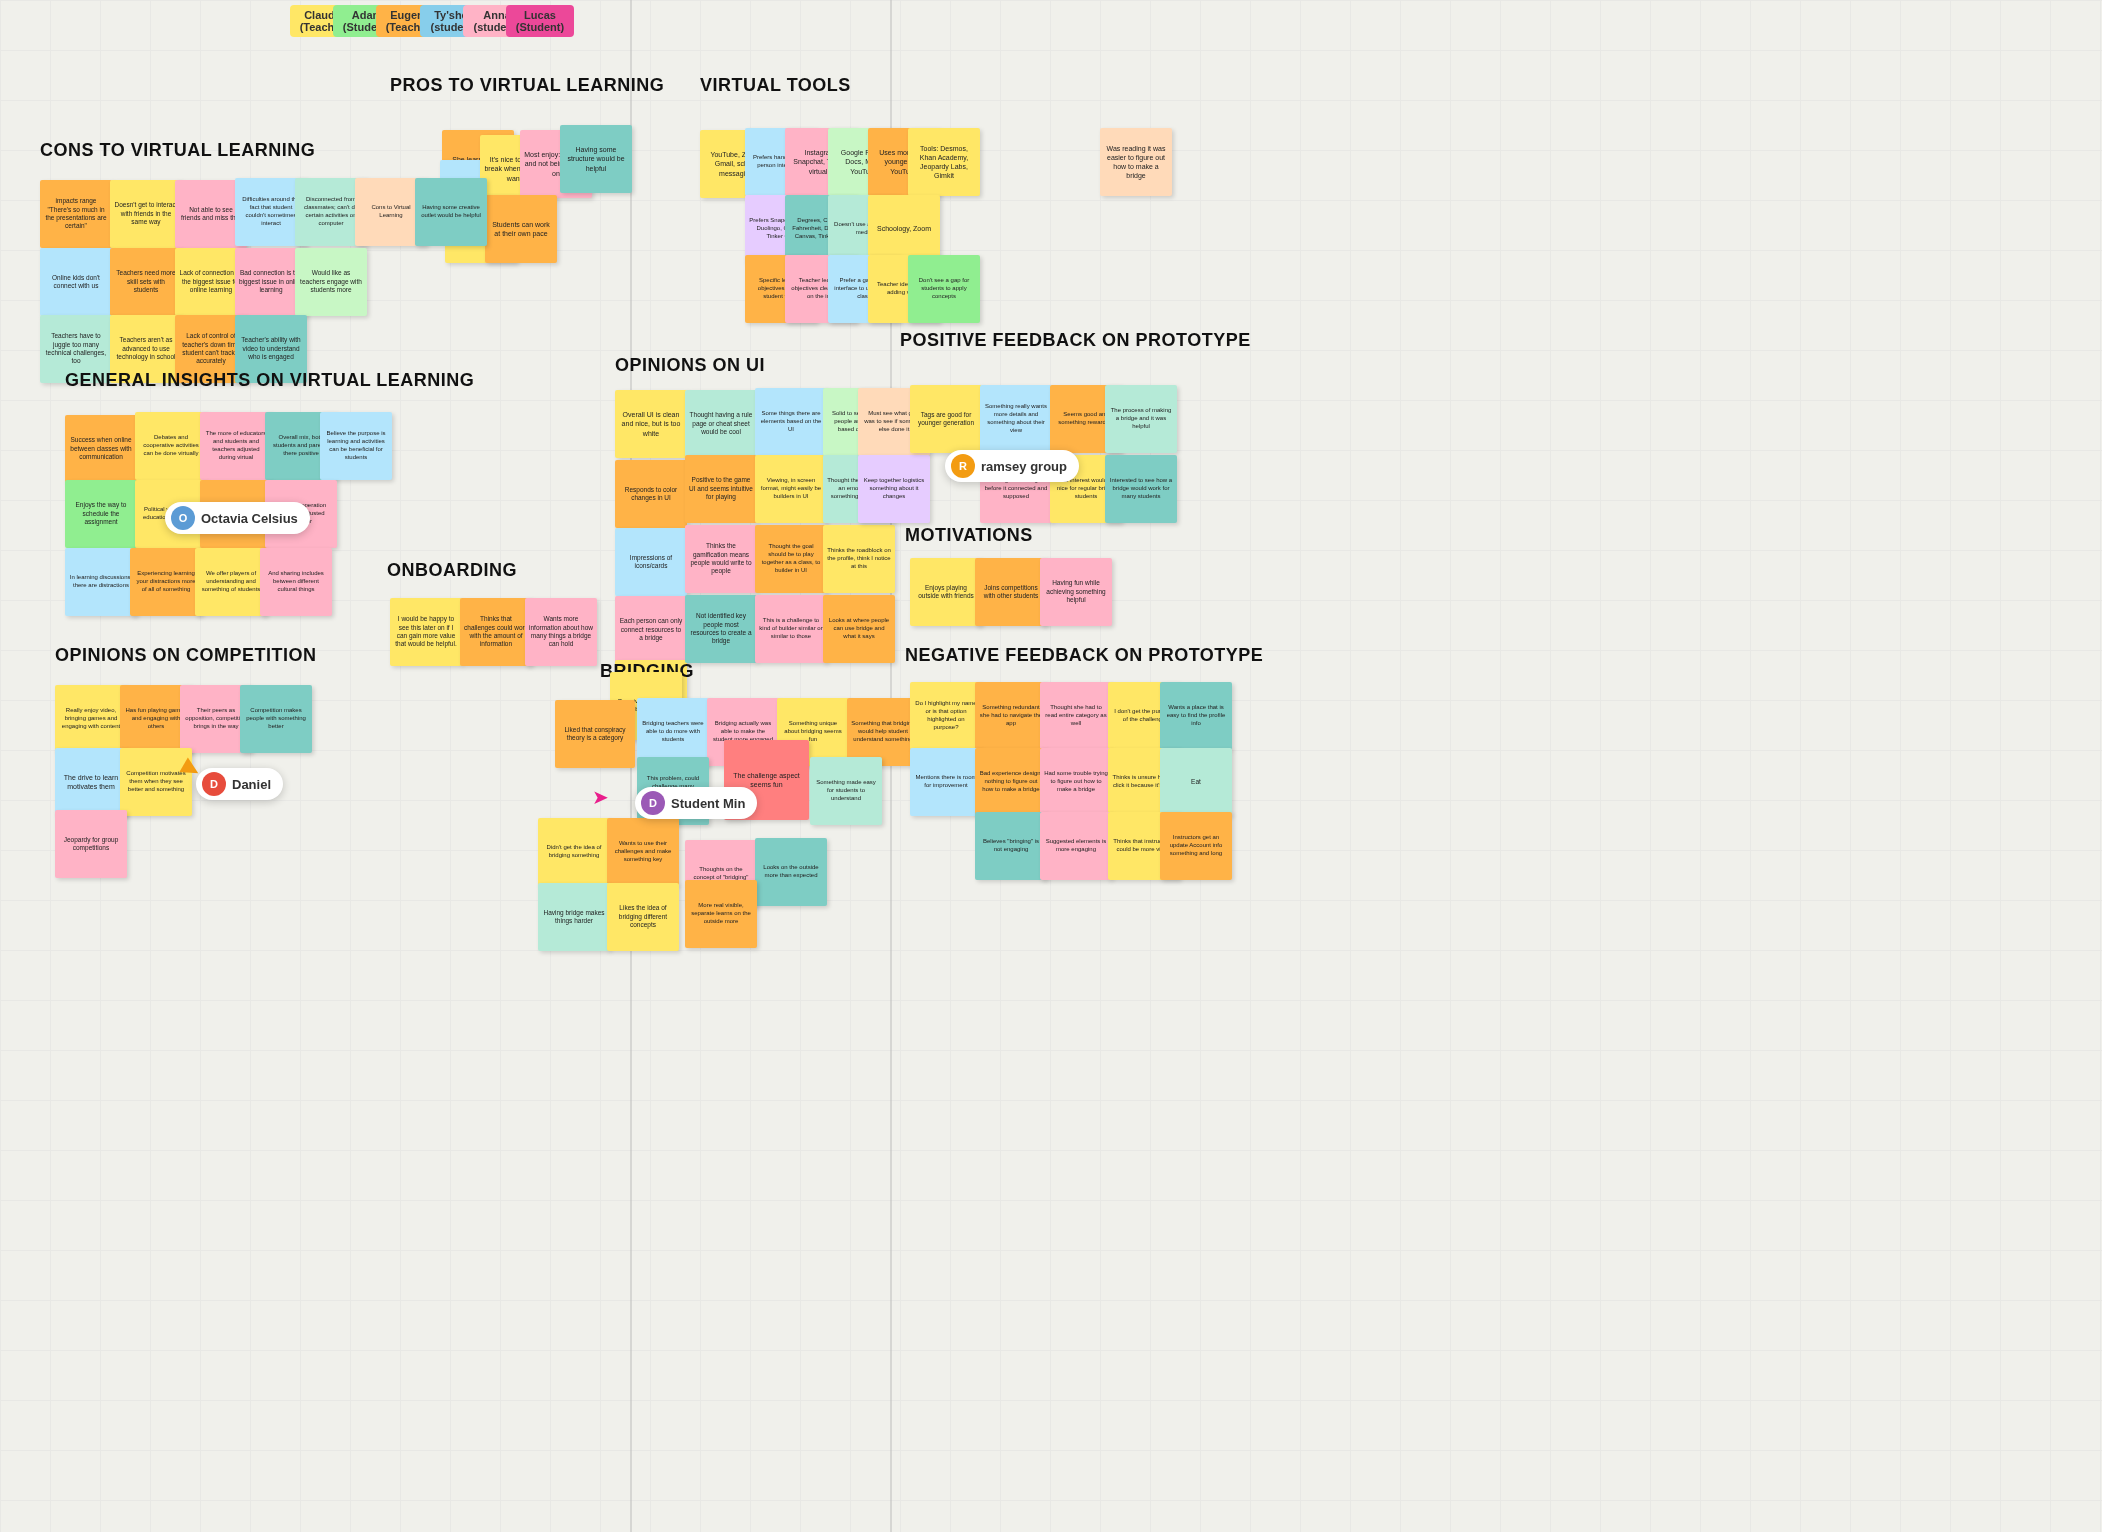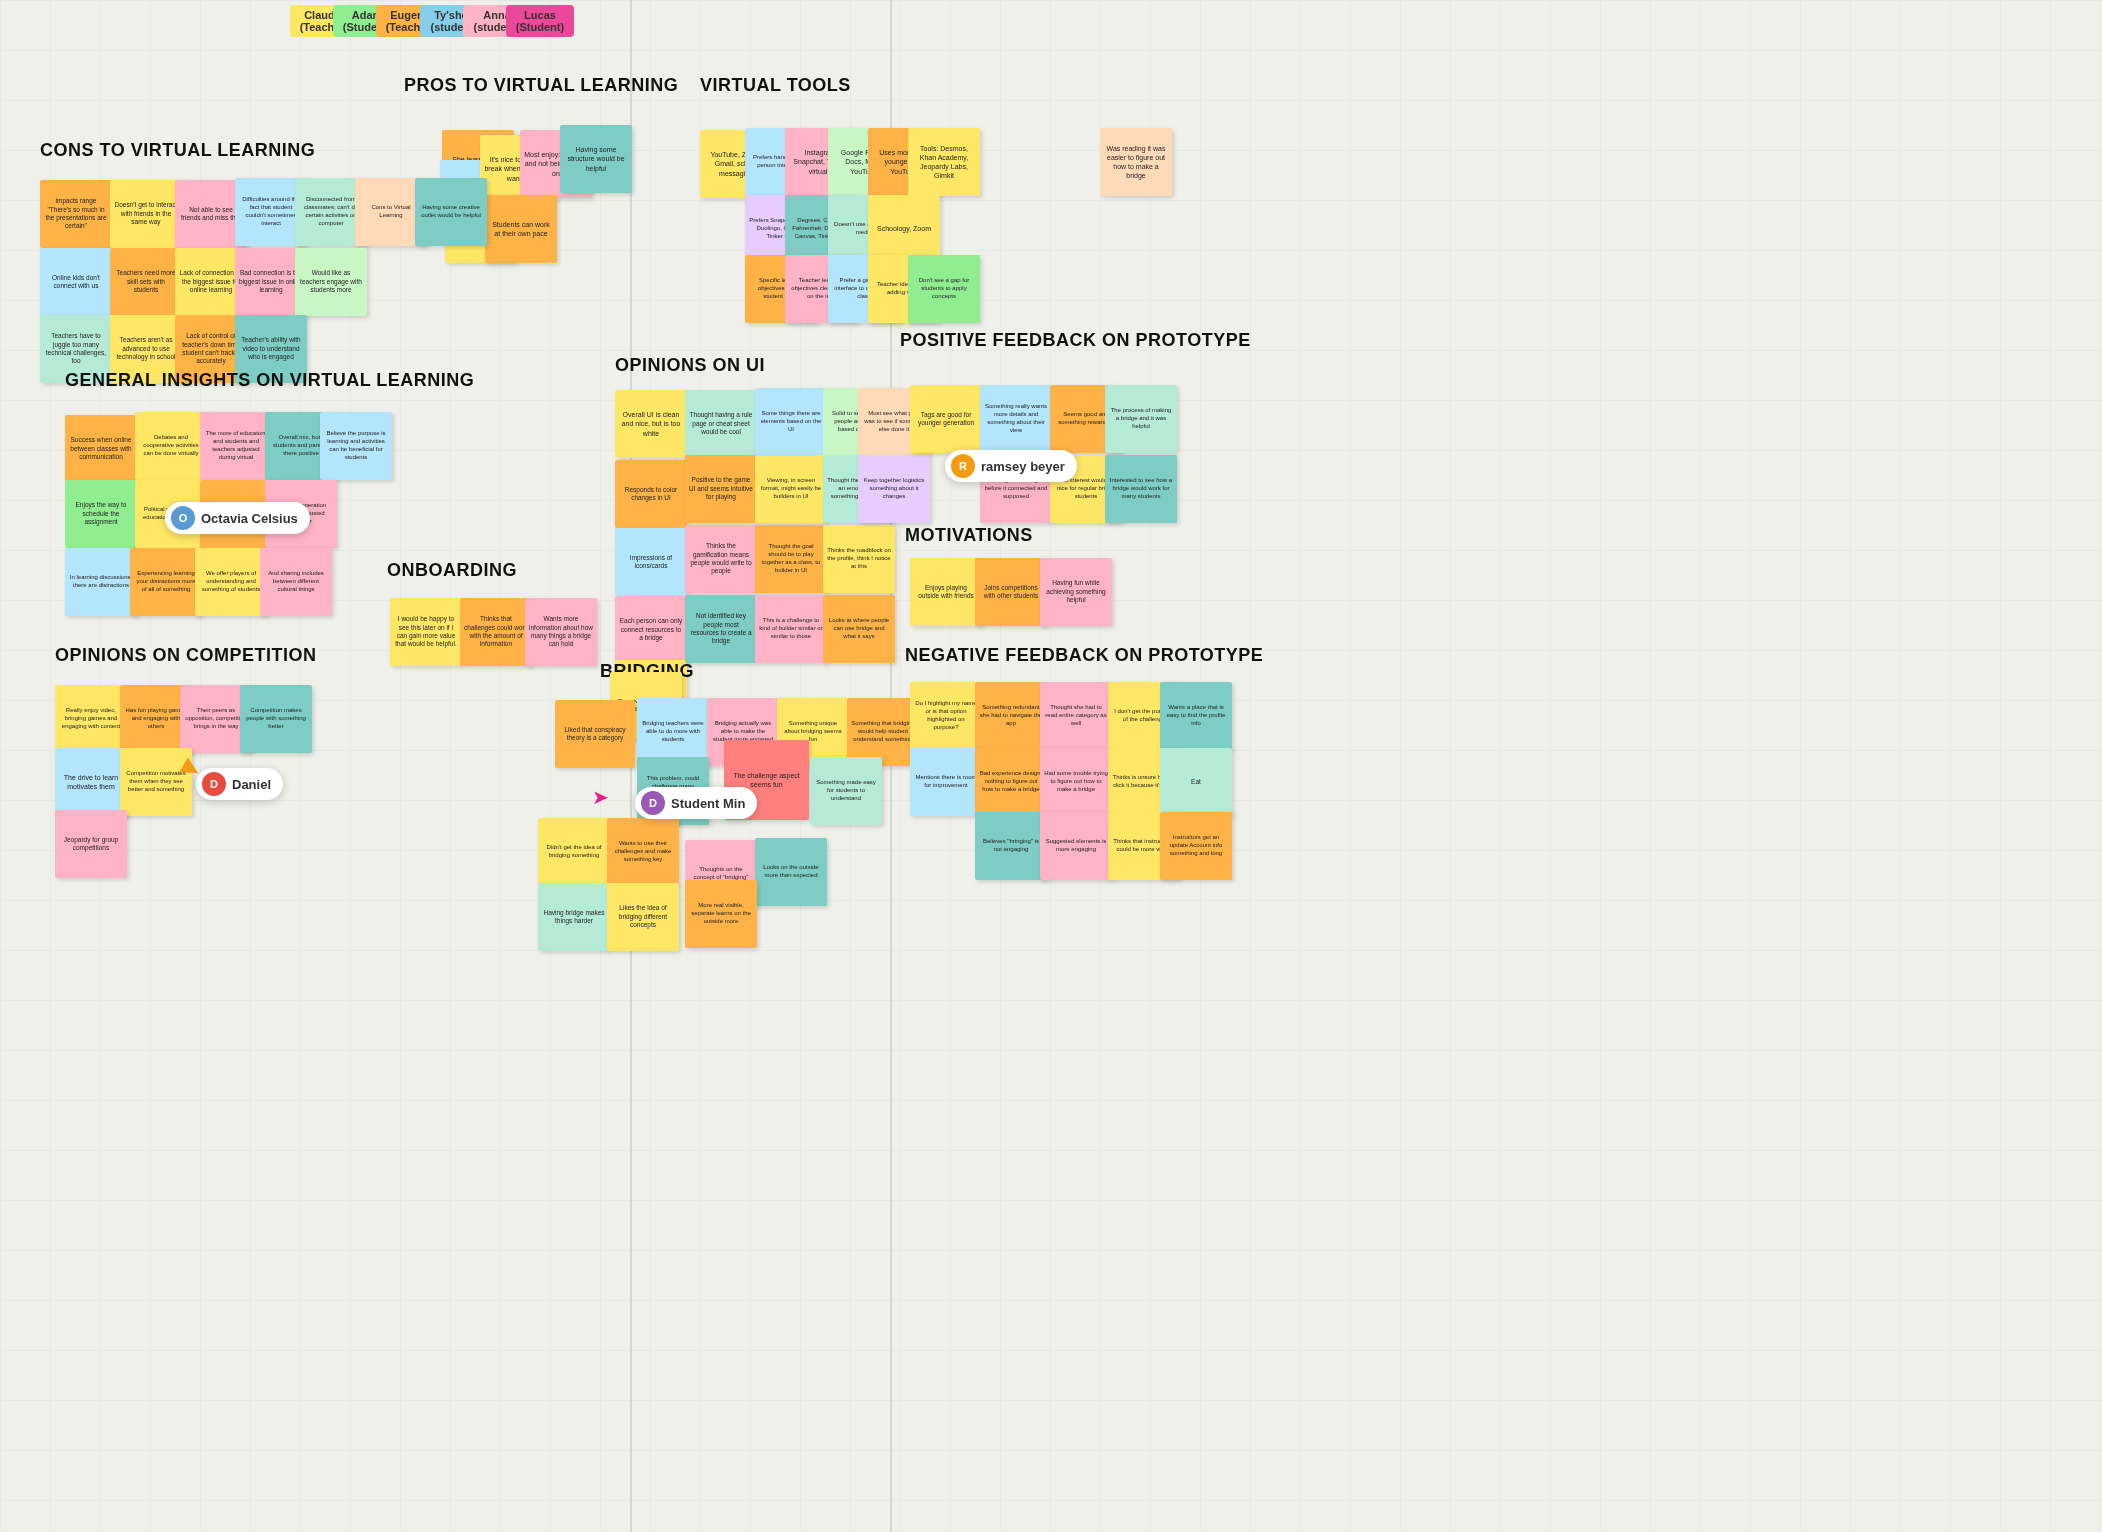--- a/index.html
+++ b/index.html
@@ -128,7 +128,7 @@
   <div class="divider-line" style="left:630px; top:0; width:1.5px; height:1532px; background:#bbb; opacity:0.5;"></div>
   <div class="divider-line" style="left:890px; top:0; width:1.5px; height:1532px; background:#bbb; opacity:0.5;"></div>
 
-  <div class="section-title" style="left:404px; top:75px;">PROS TO VIRTUAL LEARNING</div>
+  <div class="section-title" style="left:390px; top:75px;">PROS TO VIRTUAL LEARNING</div>
 
   <div class="sticky orange" style="left:442px; top:130px;">She learns more easily at home</div>
   <div class="sticky light-blue" style="left:440px; top:160px; font-size:6px;">Being a problem solver, using Google better, learning from home</div>

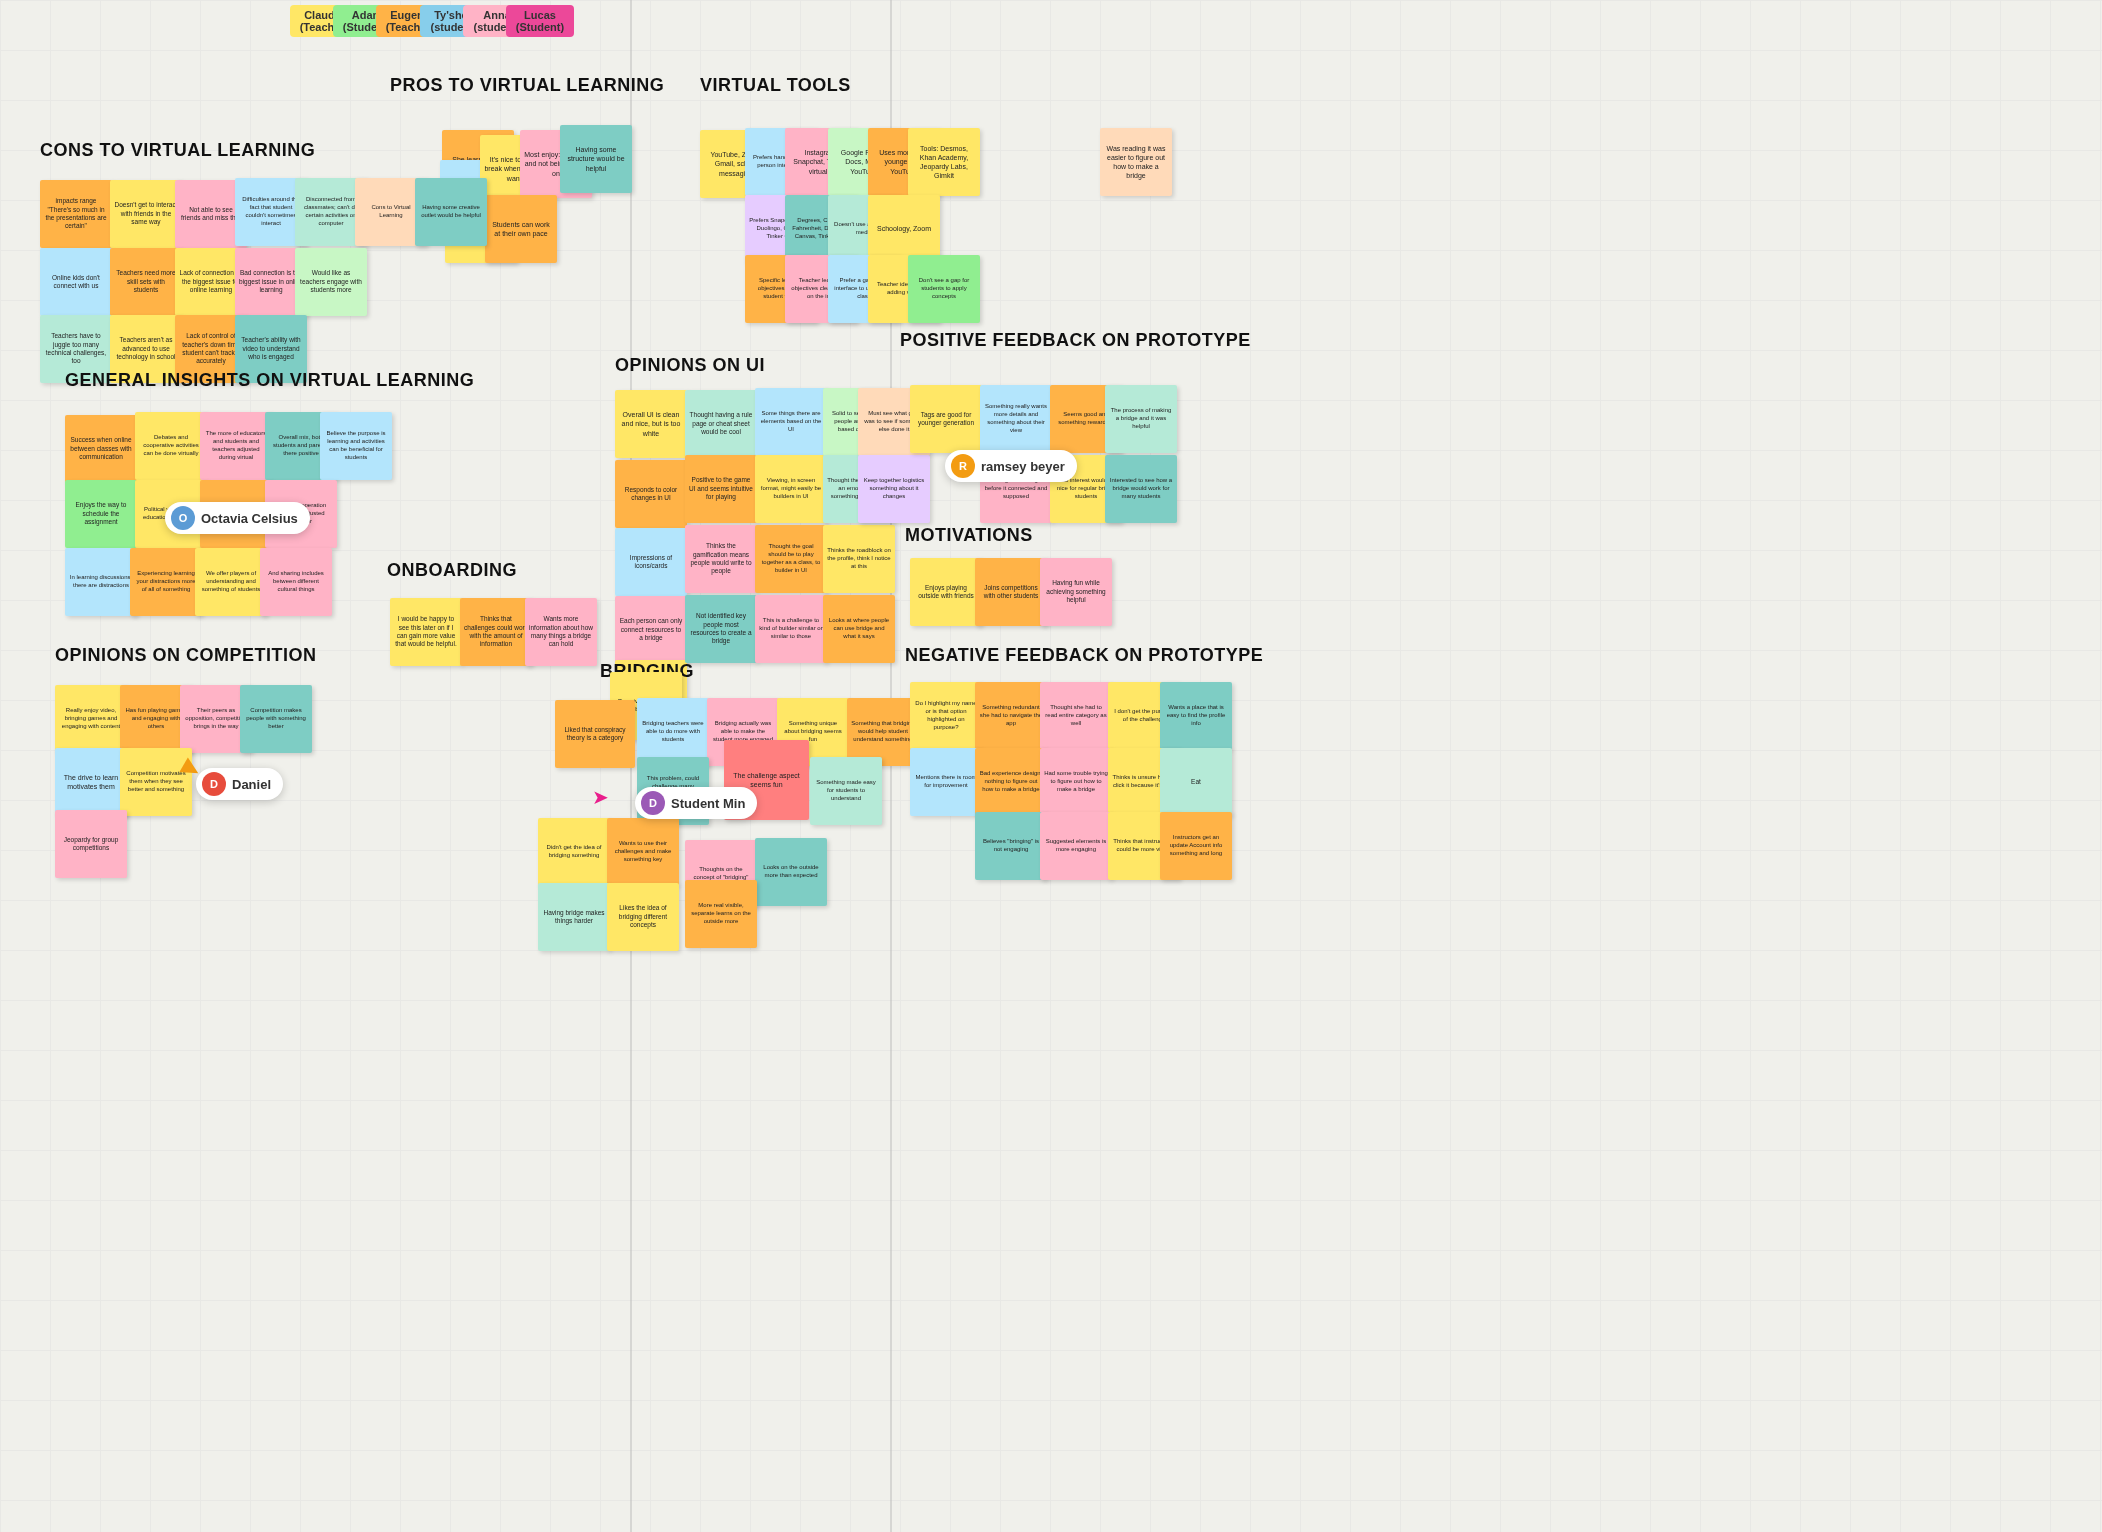--- a/index.html
+++ b/index.html
@@ -220,7 +220,7 @@
 
   <div class="user-tag" style="left:945px; top:450px;">
     <div class="avatar" style="background:#F39C12;">R</div>
-    <span>ramsey beyer</span>
+    <span>ramsey group</span>
   </div>
 
   <div class="section-title" style="left:65px; top:370px;">GENERAL INSIGHTS ON VIRTUAL LEARNING</div>

